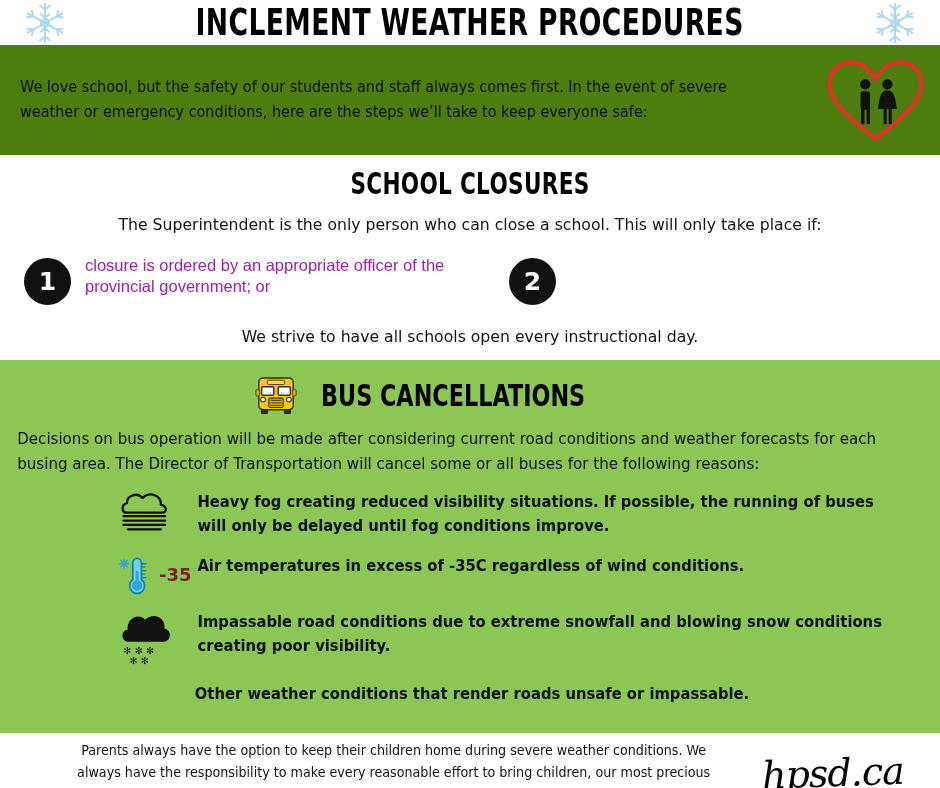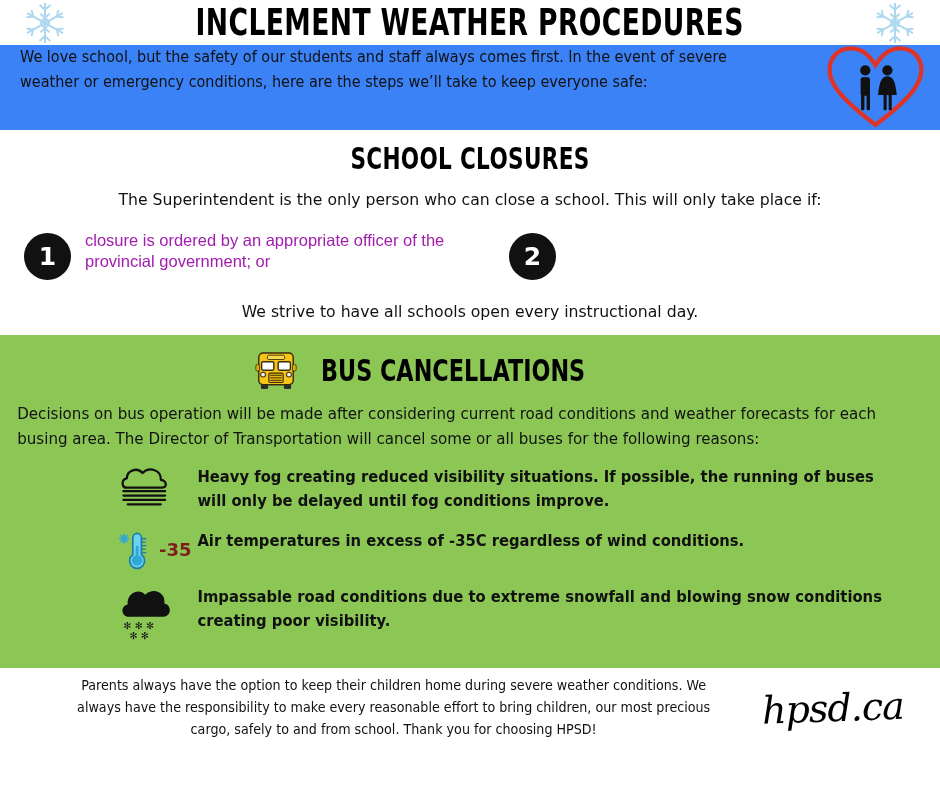--- a/index.html
+++ b/index.html
@@ -49,10 +49,10 @@
 
   
   .intro-band {
-    background: #3b82f6;
-    height: 85px;
-    display: flex;
-    align-items: flex-start;
+    background: #4d7c0f;
+    height: 110px;
+    display: flex;
+    align-items: center;
     padding: 0 12px 0 20px;
     box-sizing: border-box;
   }

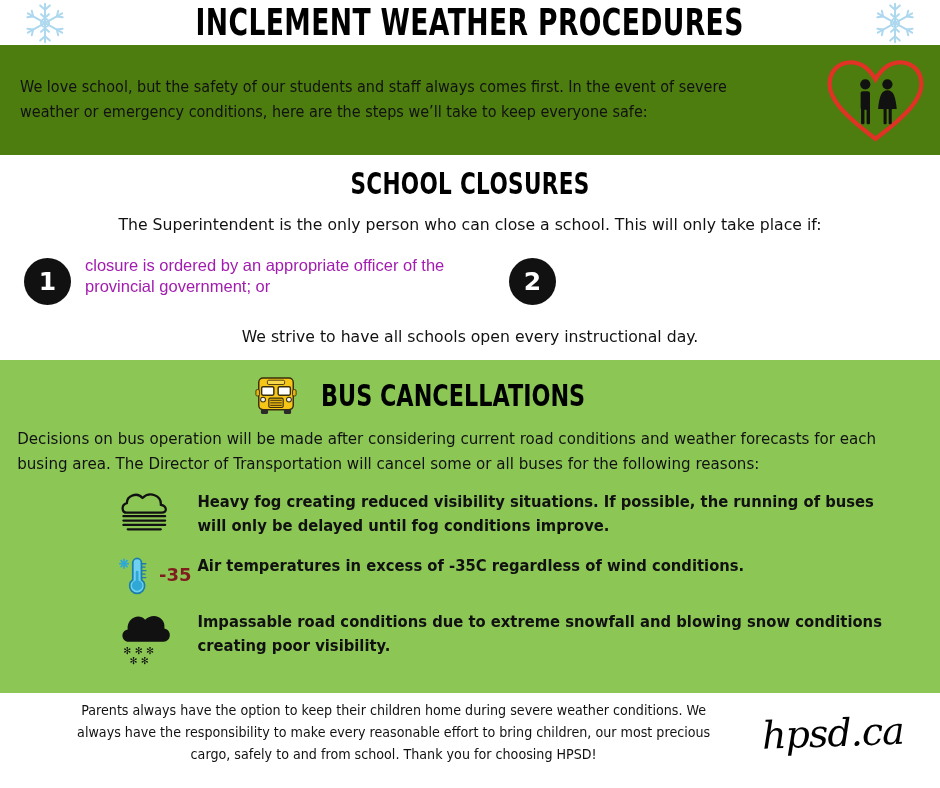--- a/index.html
+++ b/index.html
@@ -437,6 +437,9 @@
         <div class="reason-text">Impassable road conditions due to extreme snowfall and blowing snow conditions creating poor visibility.</div>
       </div>
 
+      <div class="reason no-icon">
+        <div class="reason-text">Other weather conditions that render roads unsafe or impassable.</div>
+      </div>
 
     </div>
   </div>

